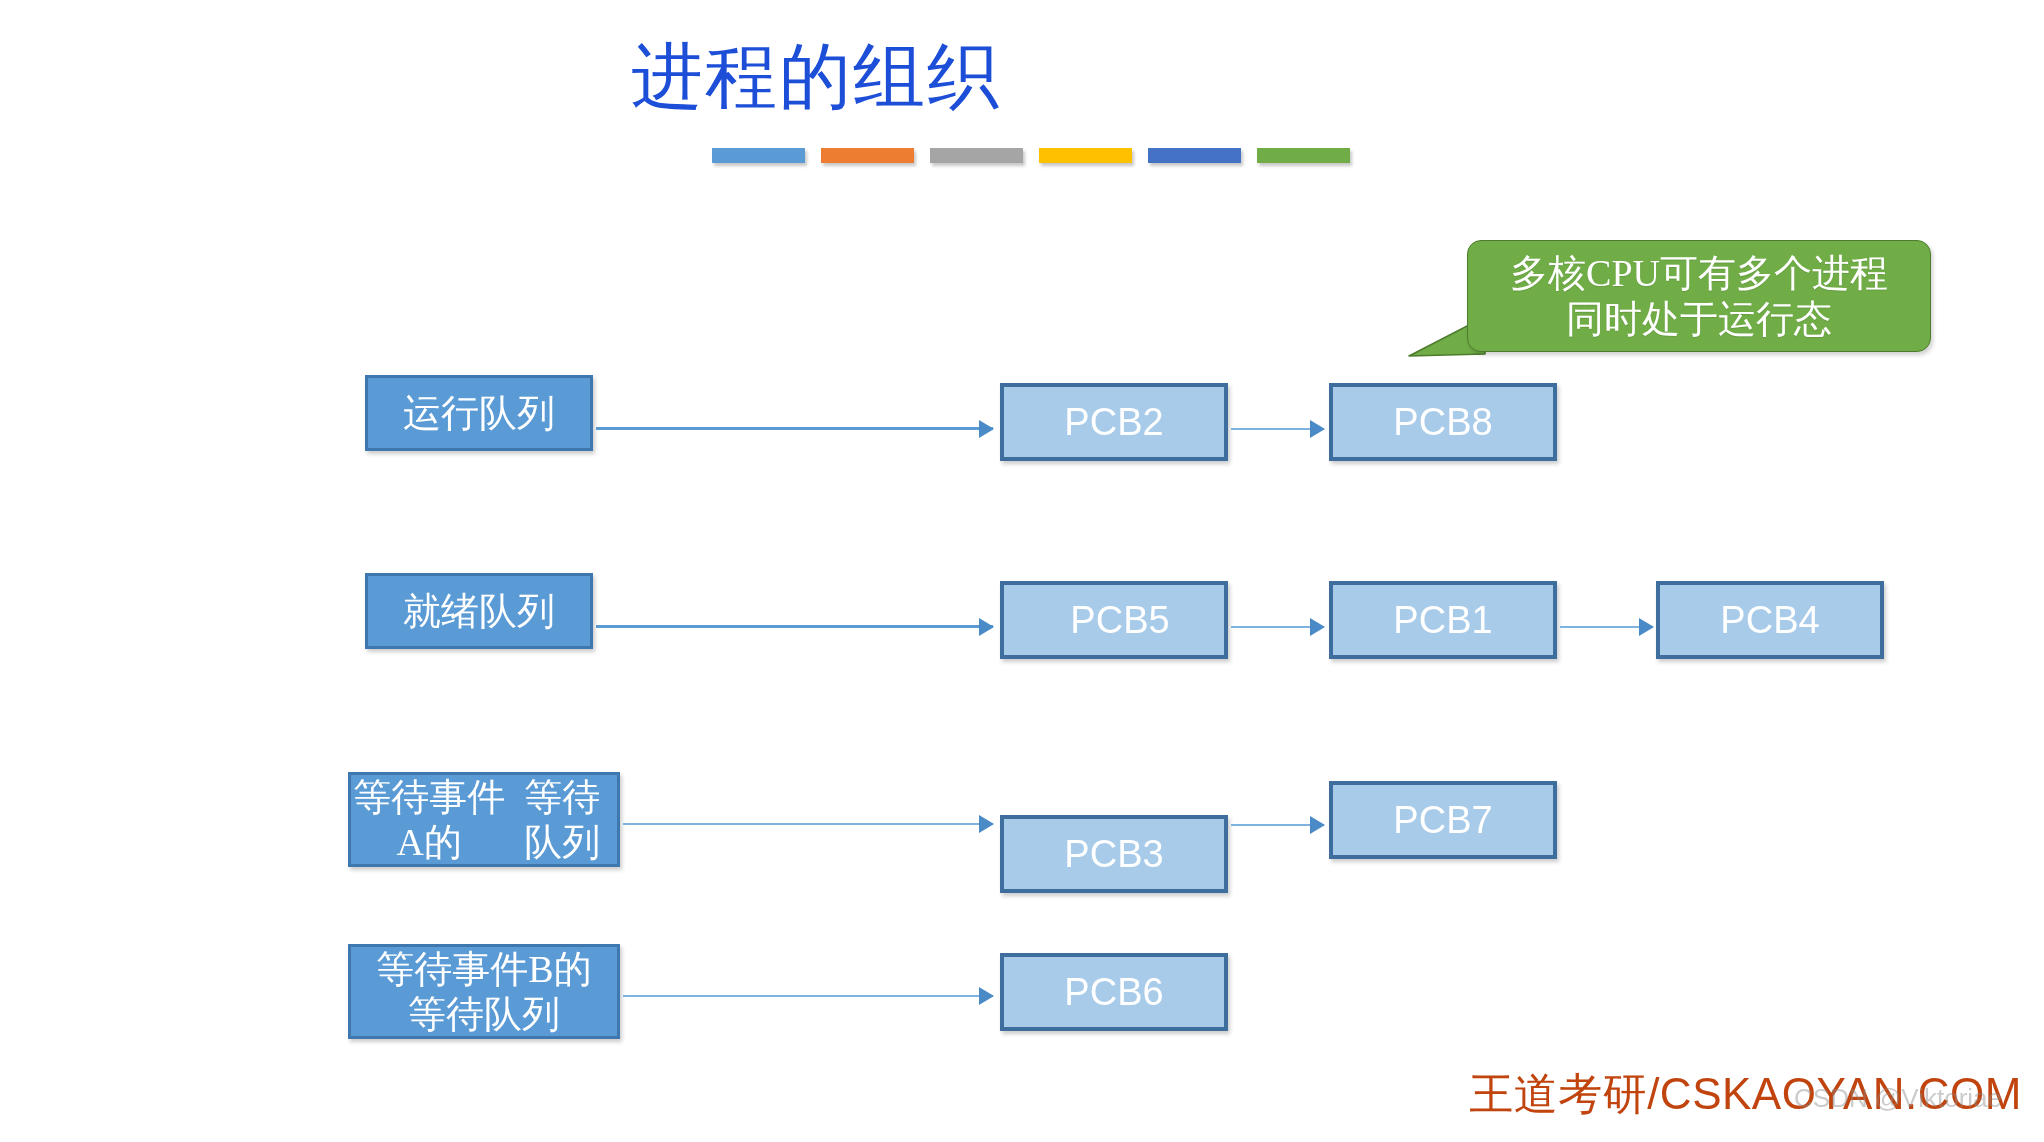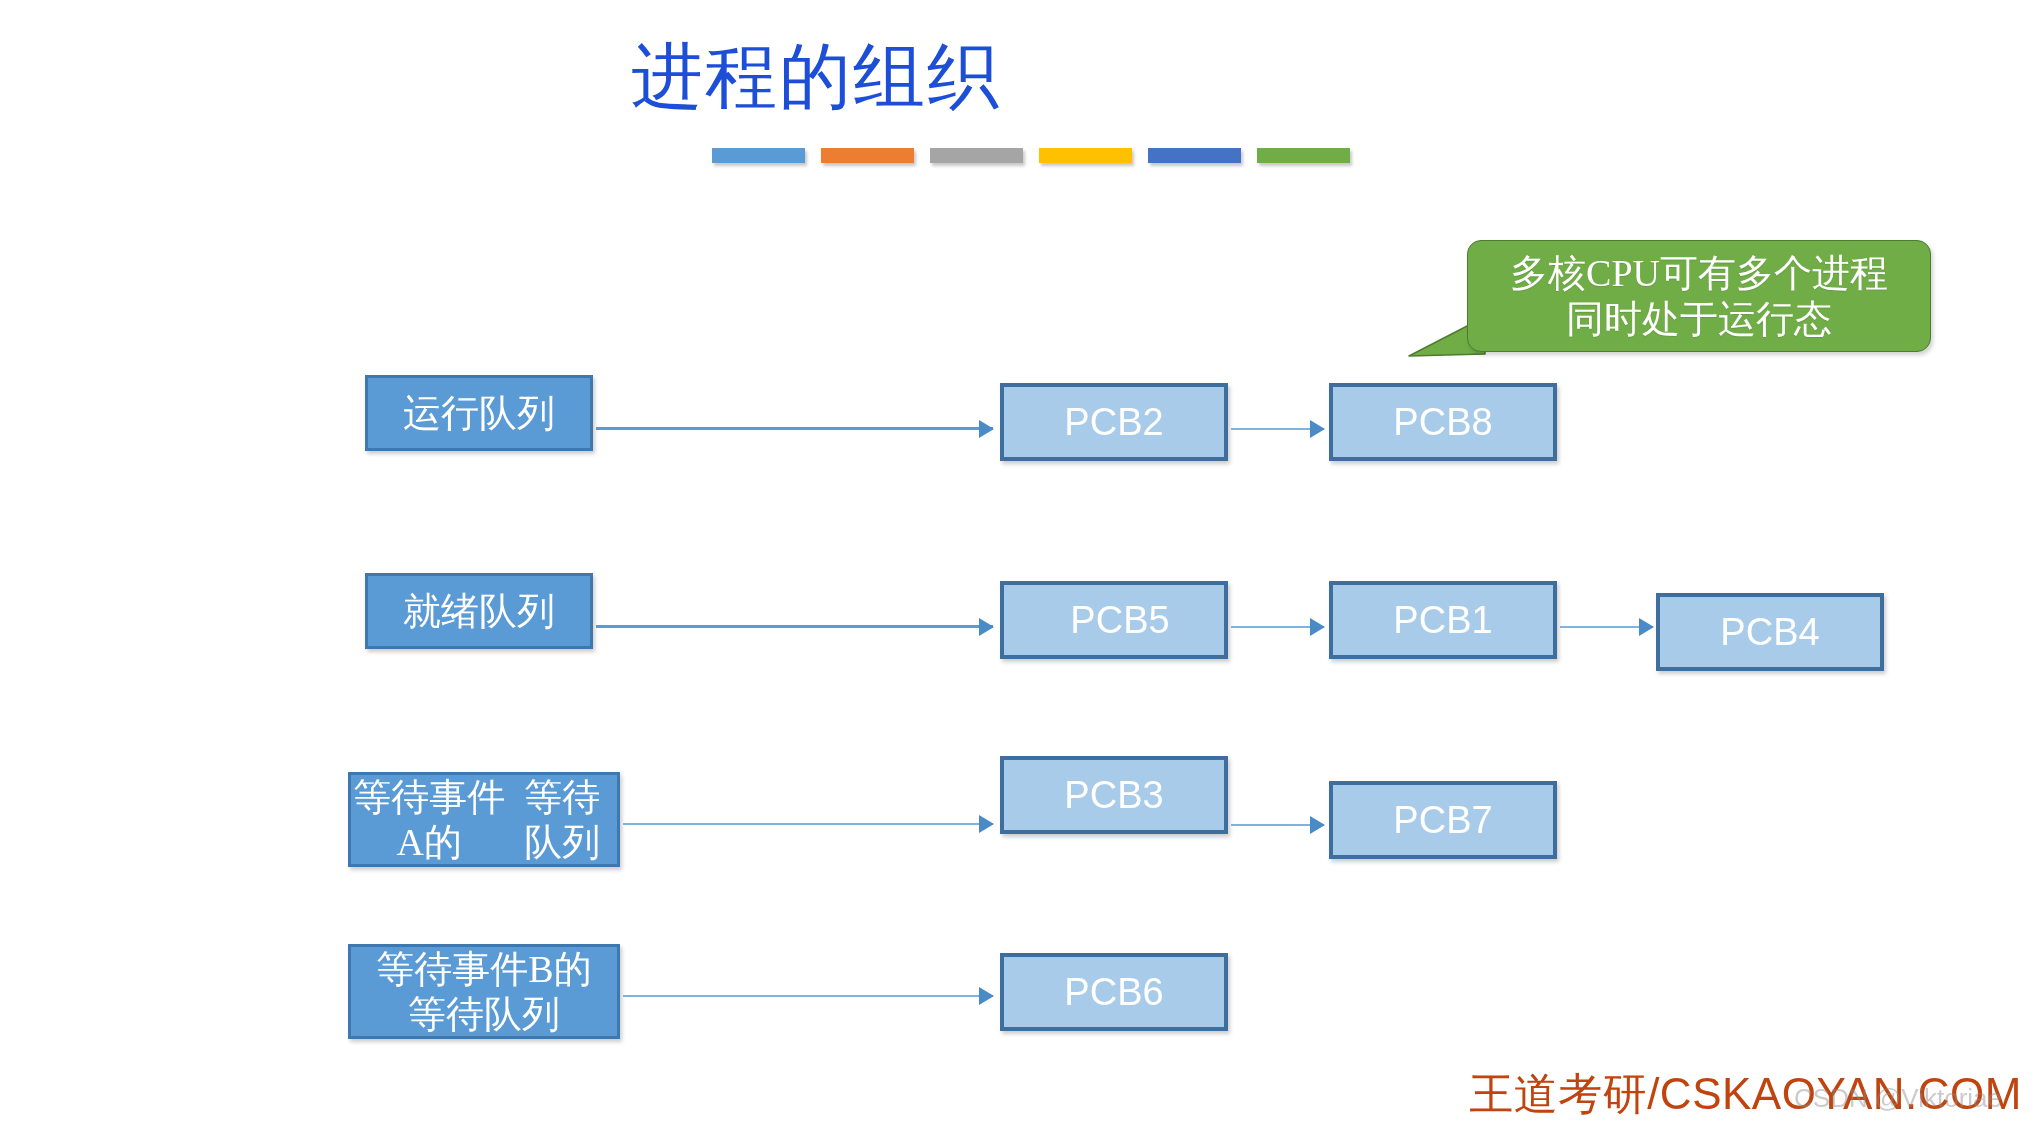--- a/index.html
+++ b/index.html
@@ -181,7 +181,7 @@
     <span>PCB1</span>
   </div>
   <div class="arrow thin" style="left:1560px;top:626px;width:93px;"></div>
-  <div class="node pcb" style="left:1656px;top:581px;width:228px;height:78px;margin-top:12px;">
+  <div class="node pcb" style="left:1656px;top:581px;width:228px;height:78px;">
     <span>PCB4</span>
   </div>
 

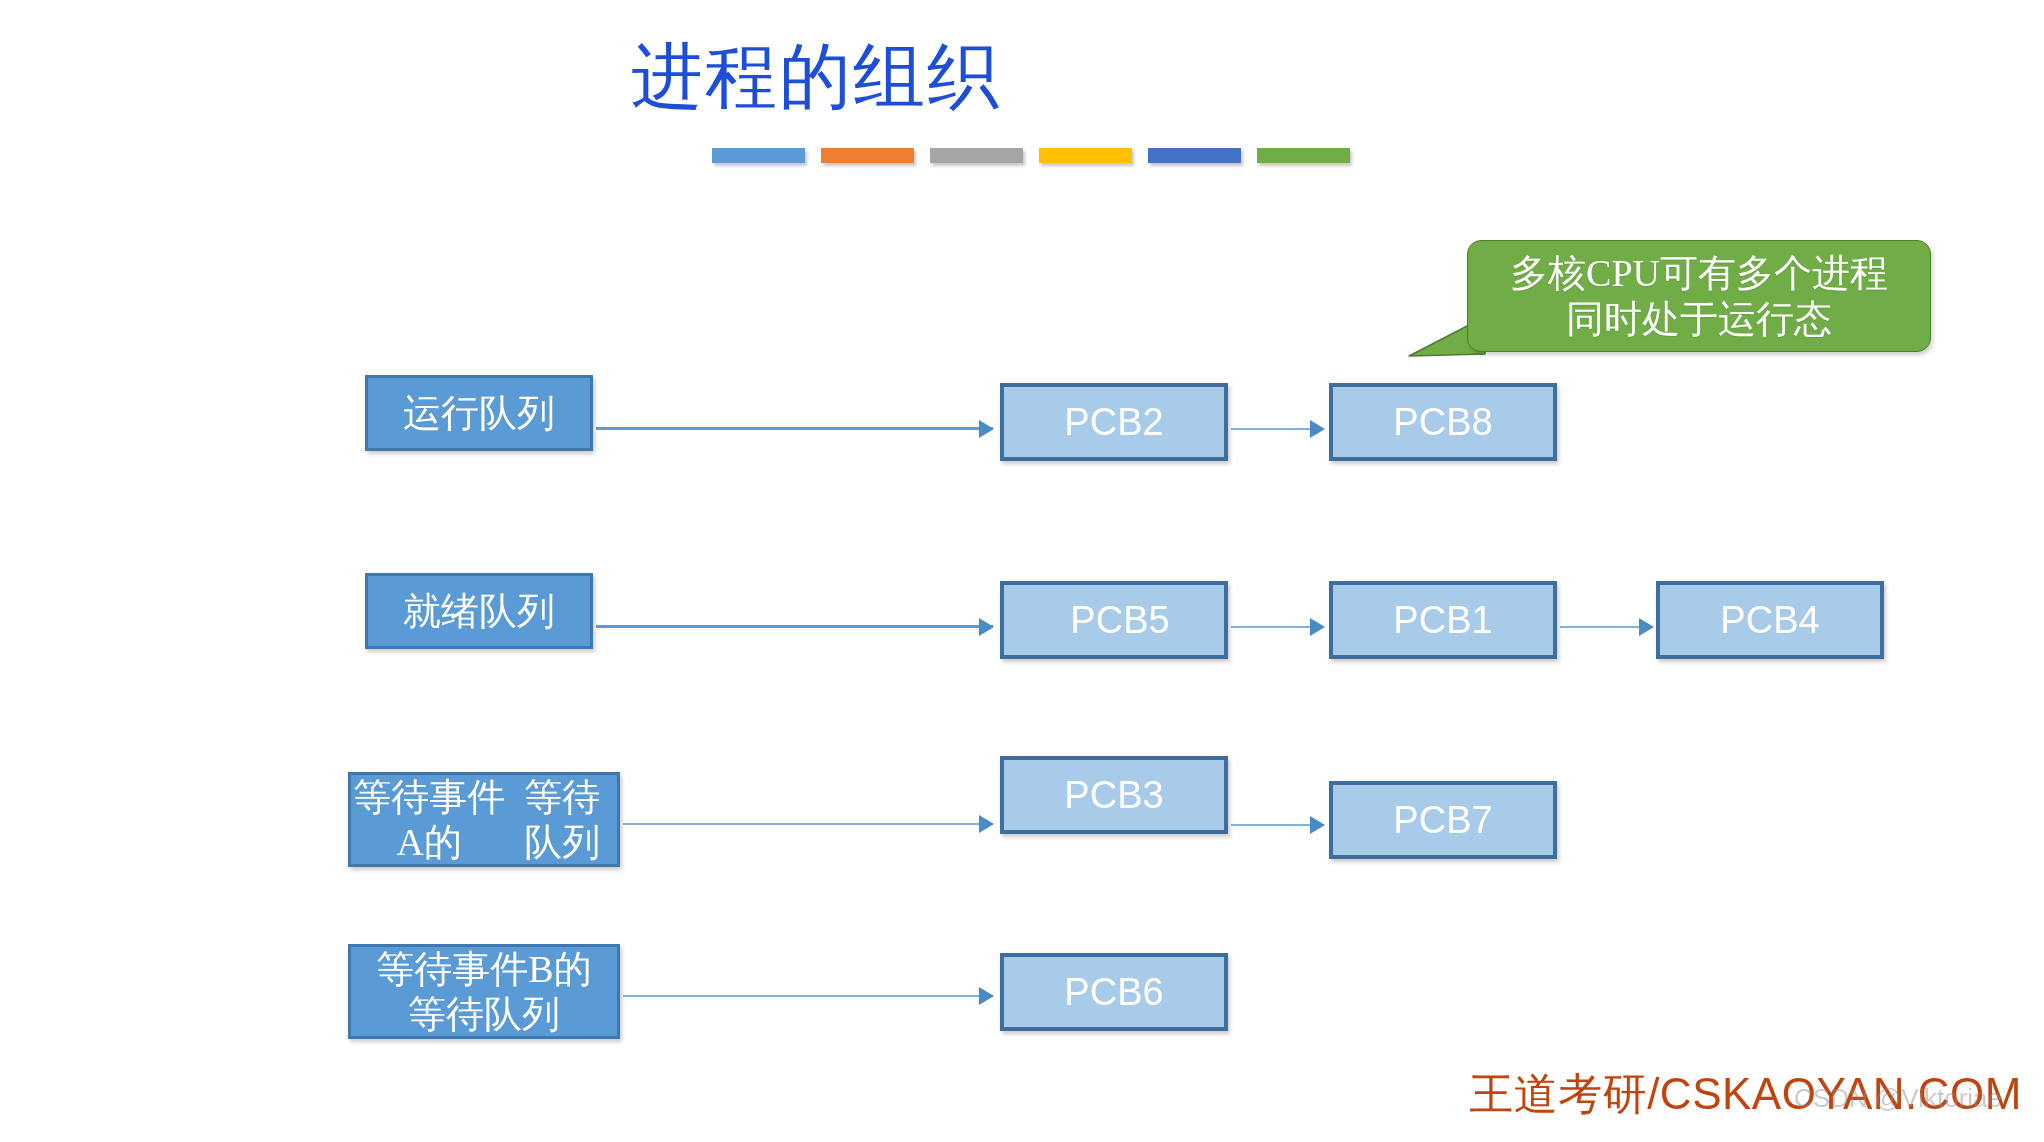--- a/index.html
+++ b/index.html
@@ -190,7 +190,7 @@
     <div>等待队列</div>
   </div>
   <div class="arrow thin" style="left:623px;top:823px;width:370px;"></div>
-  <div class="node pcb" style="left:1000px;top:756px;width:228px;height:78px;">
+  <div class="node pcb" style="left:1000px;top:815px;width:228px;height:78px;">
     <span>PCB3</span>
   </div>
   <div class="arrow thin" style="left:1231px;top:824px;width:93px;"></div>

